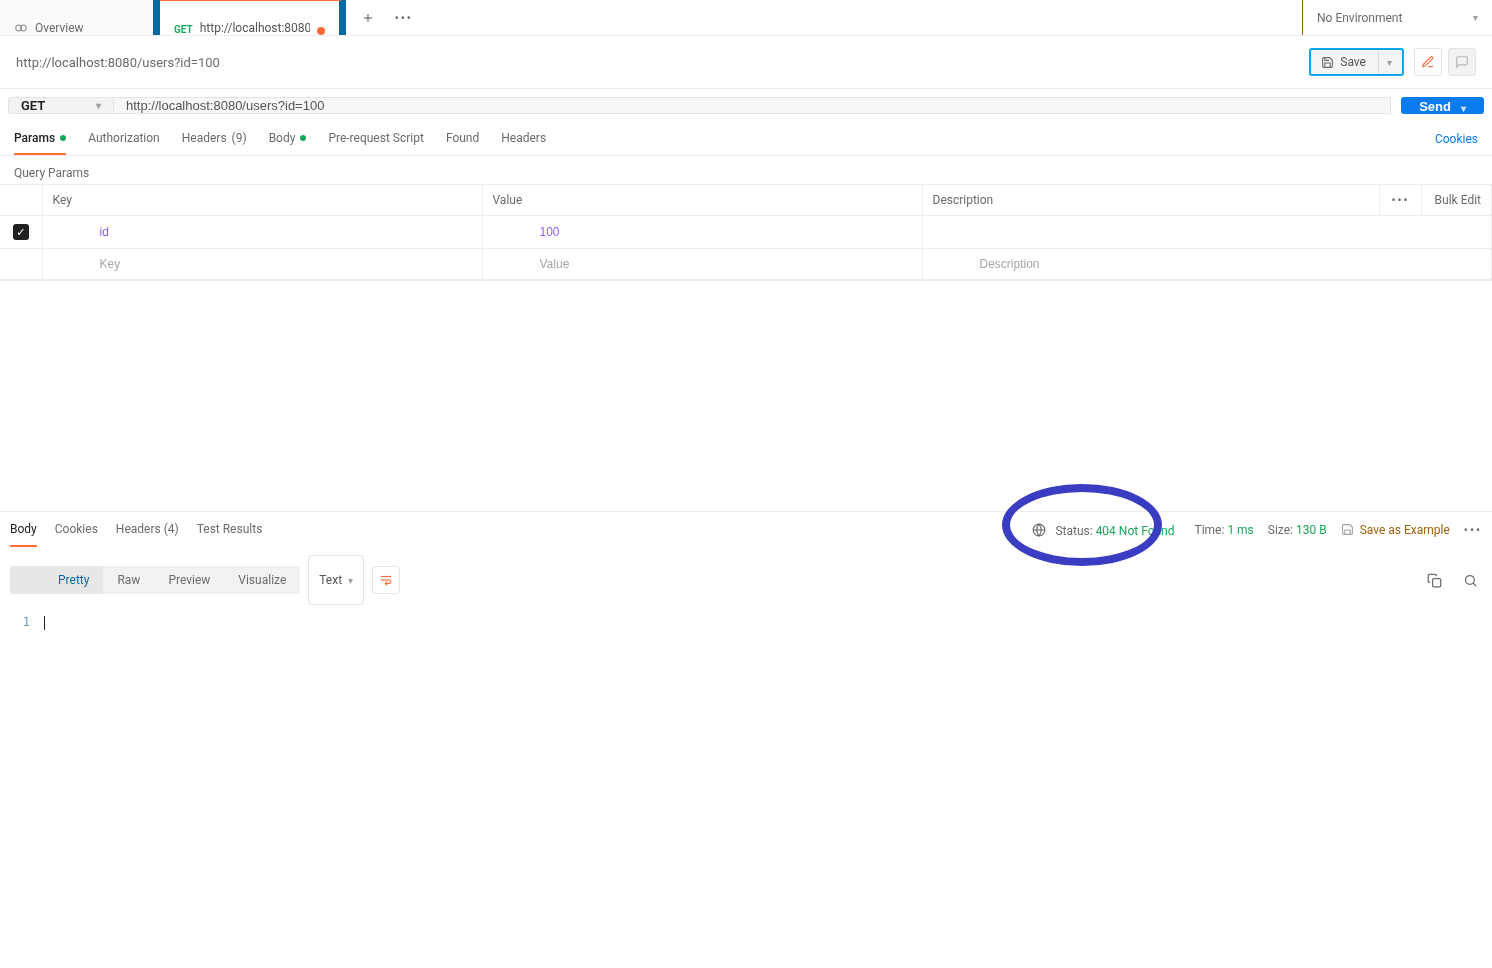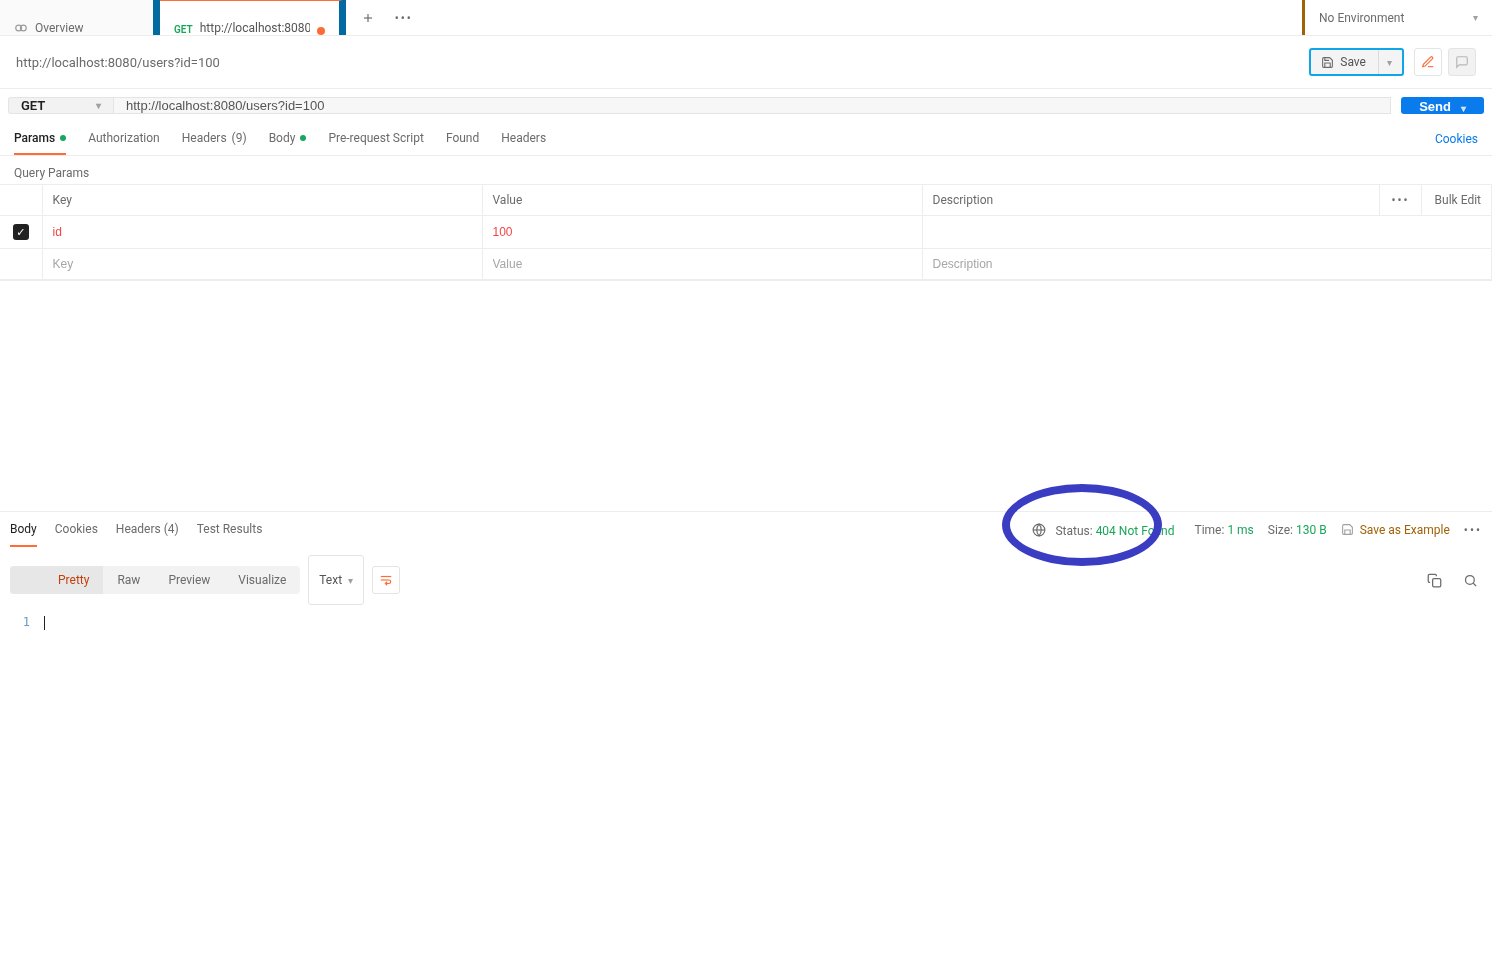--- a/index.html
+++ b/index.html
@@ -59,7 +59,7 @@
     margin-left: auto;
     display: flex; align-items: center; gap: 8px;
     padding: 0 14px;
-    border-left: 3px solid #a16207;
+    border-left: 1px solid #a16207;
     min-width: 190px;
     color: #6b6b6b;
     cursor: pointer;

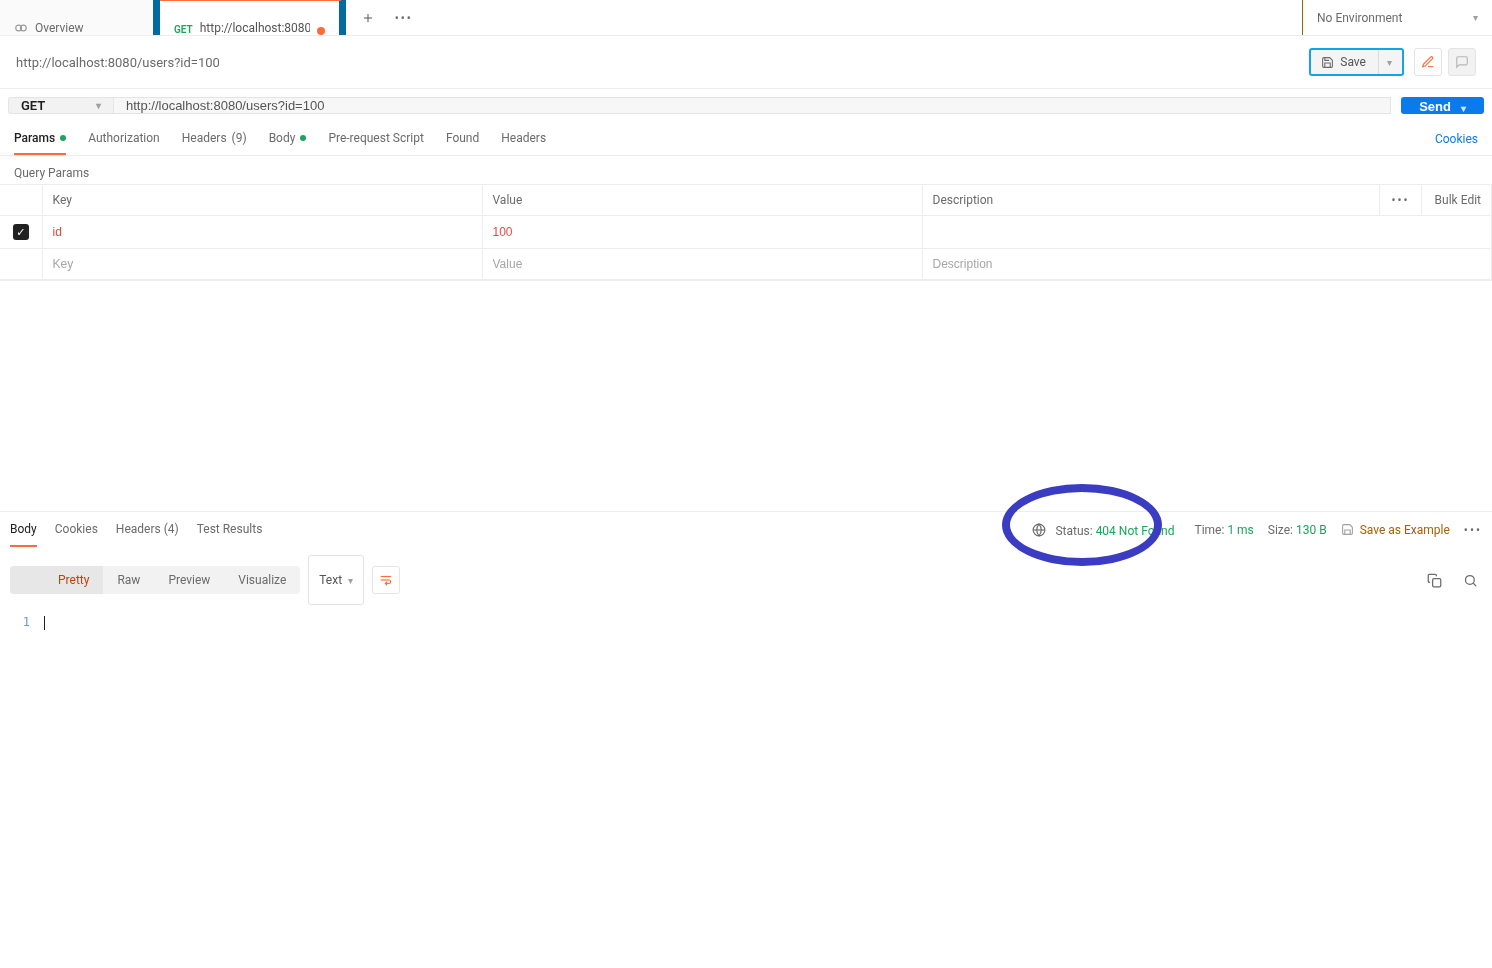--- a/index.html
+++ b/index.html
@@ -162,8 +162,9 @@
   .params-table .opts-col { width: 42px; text-align: center;}
   .params-table .bulk-col { width: 70px; text-align: right; padding-right: 10px;}
   .params-table input {
-    border: none; outline: none; width: 100%; font-size: 12px; color: #ef4444;
+    border: none; outline: none; width: 100%; font-size: 12px; color: #8b5cf6;
     background: transparent;
+    margin-left: 47px;
   }
   .params-table input::placeholder { color: #a6a6a6; }
   .chk {

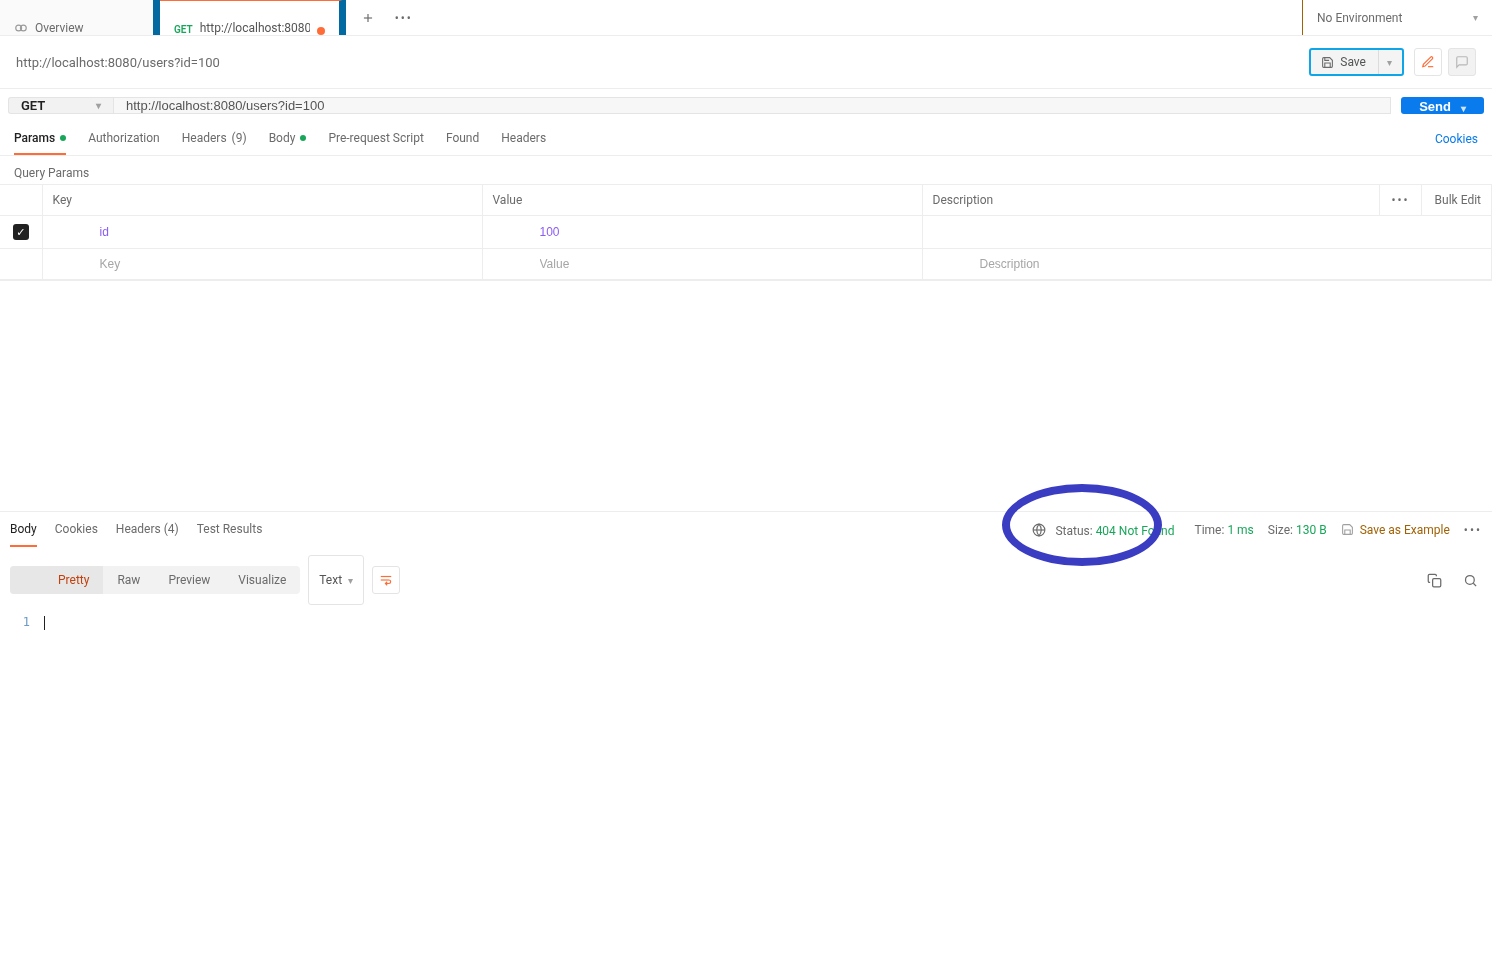--- a/index.html
+++ b/index.html
@@ -212,7 +212,7 @@
   .seg .seg-btn {
     padding: 7px 14px; color: #6b6b6b; cursor: pointer; font-size: 12px;
   }
-  .seg .seg-btn.active { background: #e7e7e7; color: #c2410c; padding-left: 48px; }
+  .seg .seg-btn.active { background: #e7e7e7; color: #0369a1; padding-left: 48px; }
   .fmt-select {
     display: flex; align-items: center; gap: 6px;
     border: 1px solid #e4e4e4; border-radius: 3px; padding: 17px 10px;

